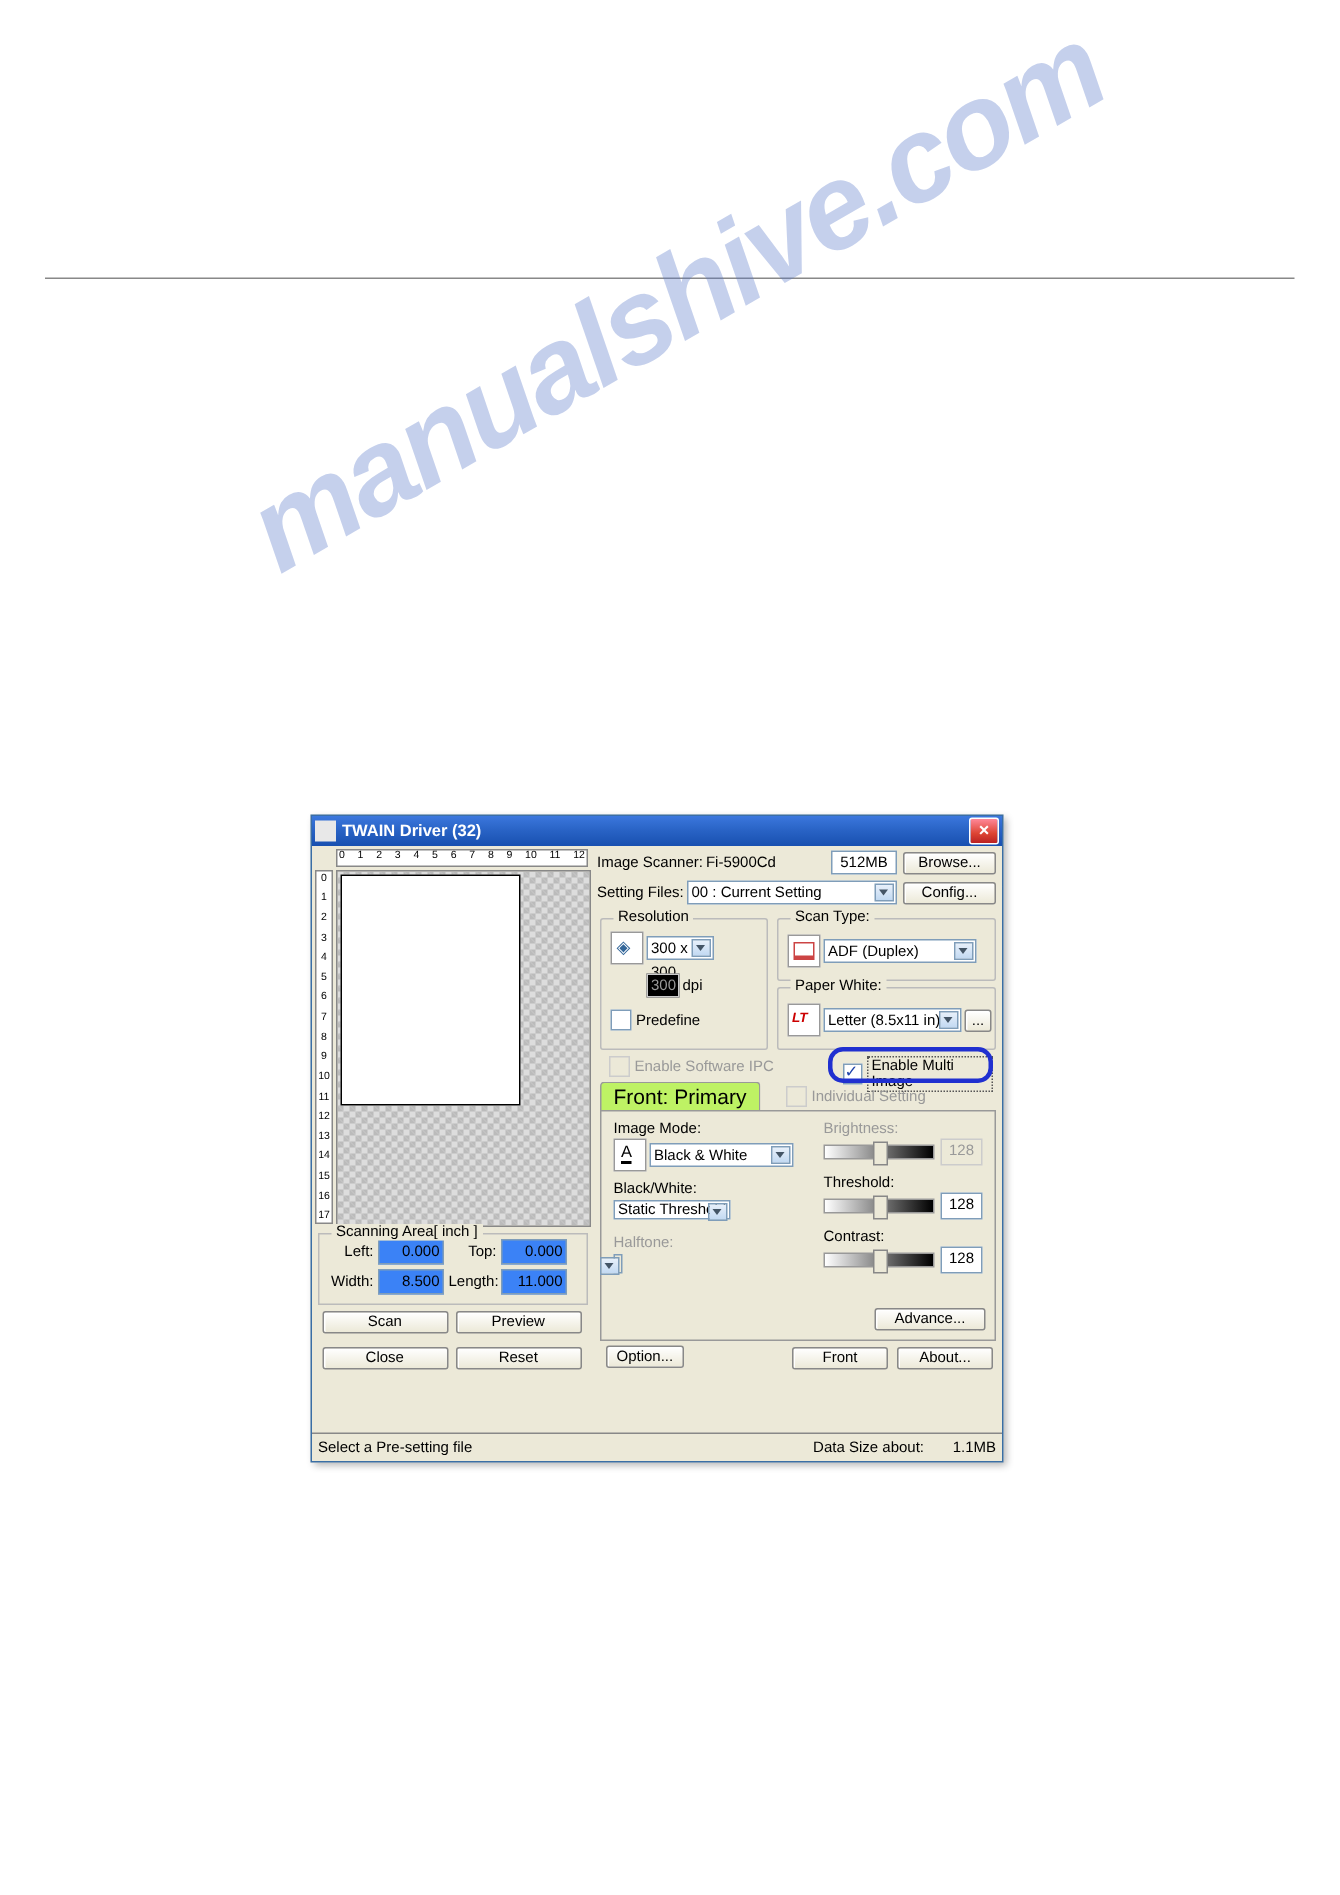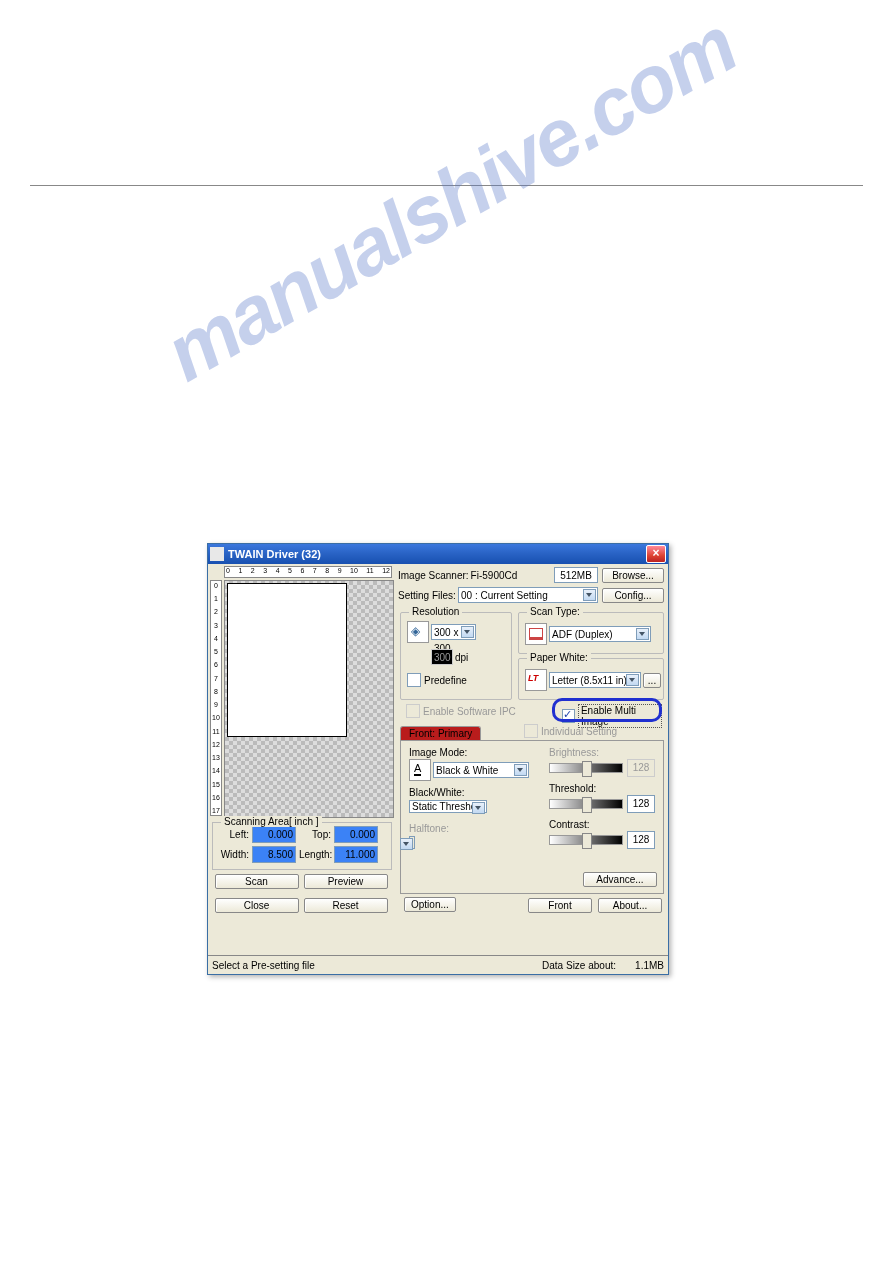--- a/index.html
+++ b/index.html
@@ -349,11 +349,11 @@
     align-items: flex-end;
   }
   .tab {
-    background: #b91c1c;
+    background: #bef264;
     border: 1px solid #999;
     border-bottom: none;
     padding: 1px 8px;
-    font-size: 10px;
+    font-size: 14px;
     border-radius: 3px 3px 0 0;
     margin-right: 2px;
   }

